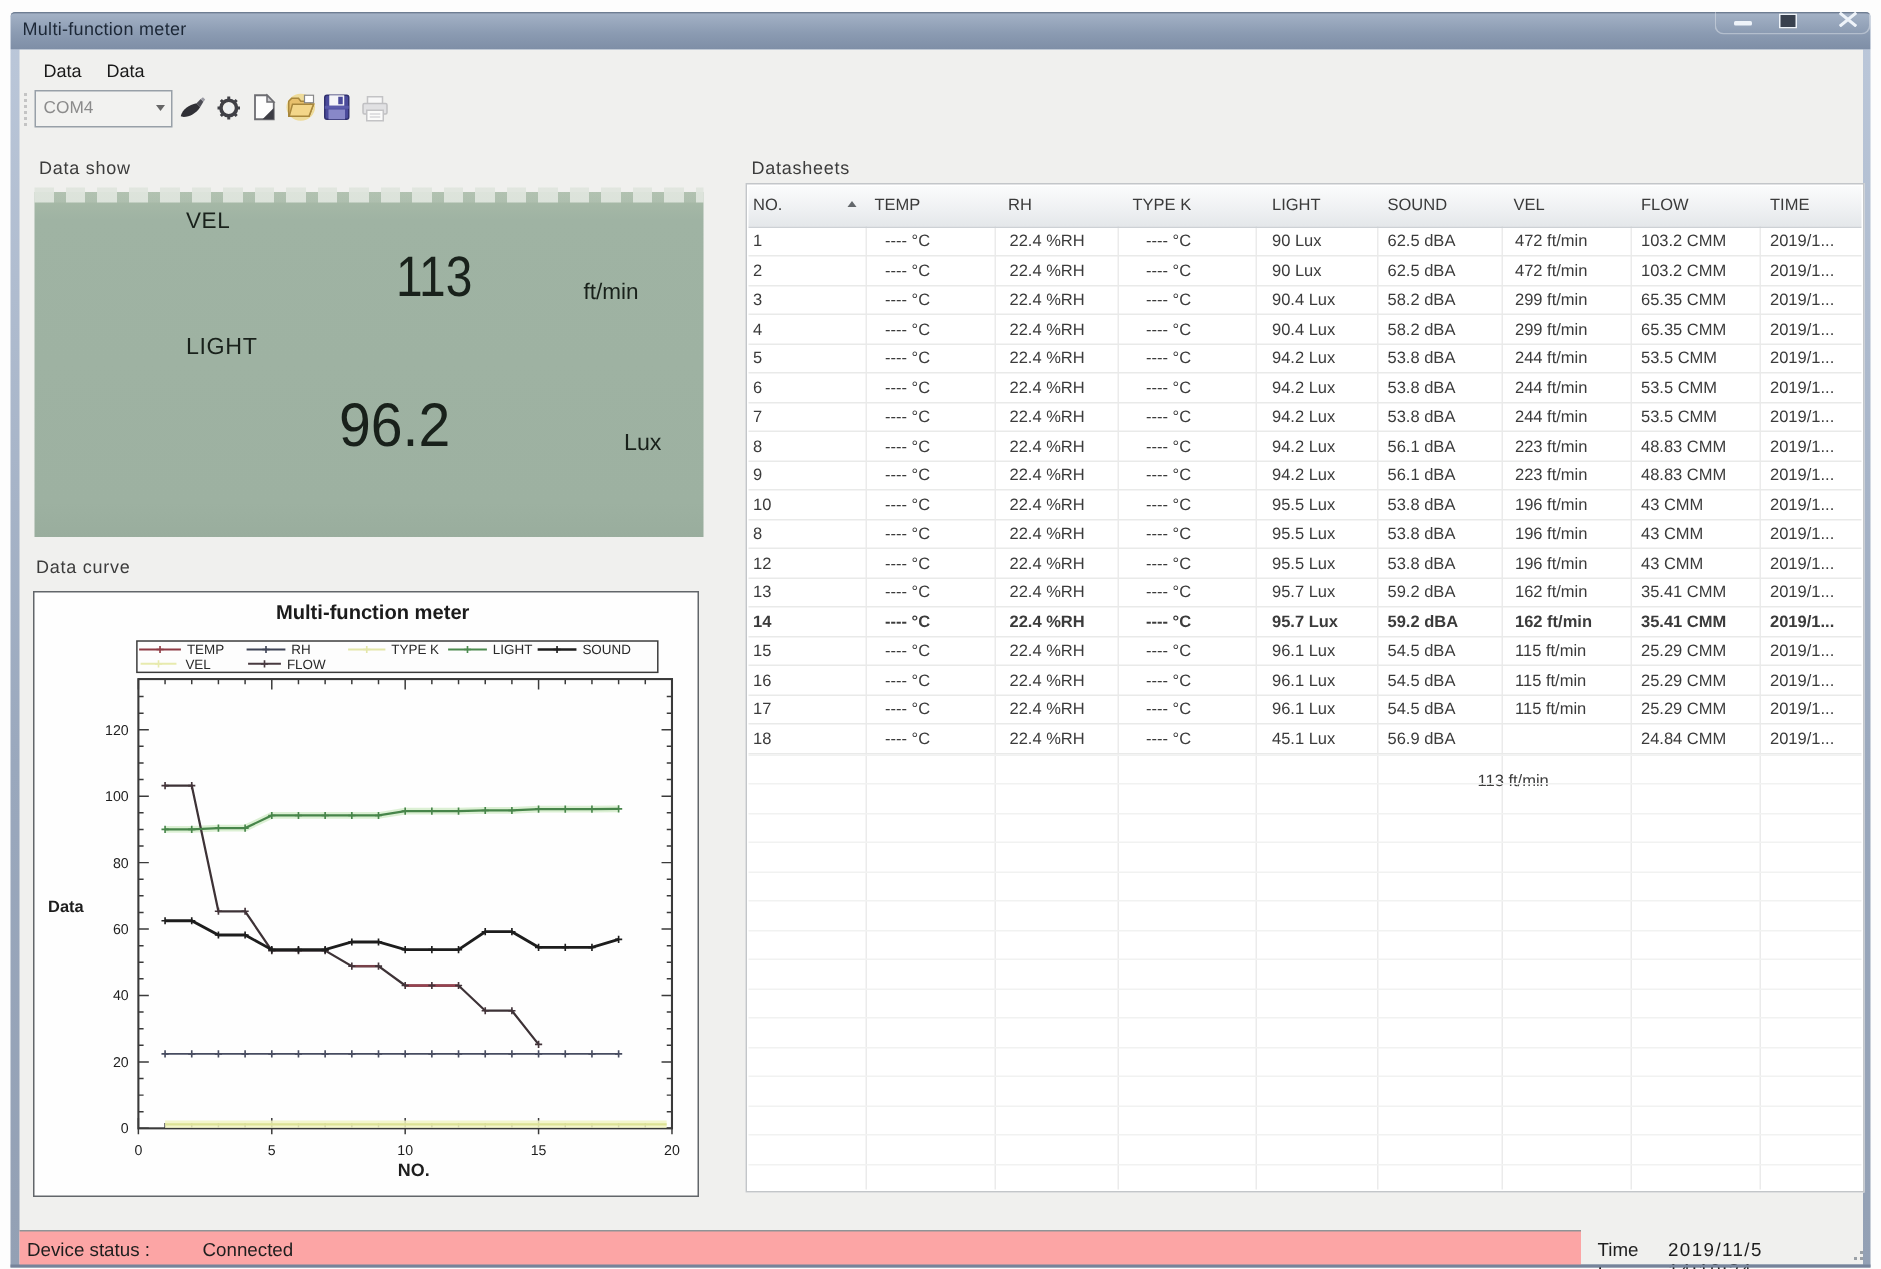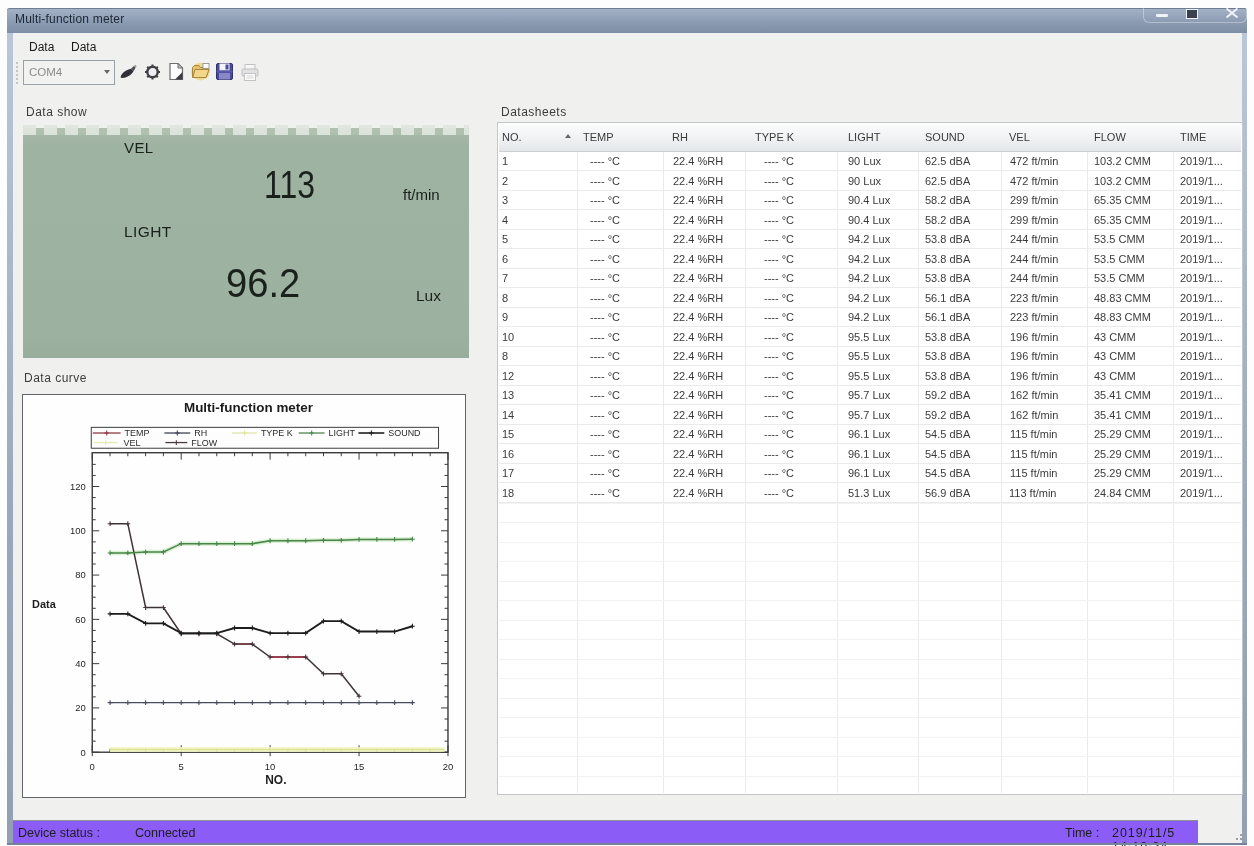--- a/index.html
+++ b/index.html
@@ -95,7 +95,7 @@
   <div style="left:0;top:-3px;width:446px;height:3px;background:repeating-linear-gradient(90deg, rgba(210,220,208,0.5) 0 13px, rgba(240,240,238,0) 13px 21px);"></div>
   <div style="left:101px;top:10.5px;font-size:15px;letter-spacing:0.4px;">VEL</div>
   <div style="left:241px;top:36px;font-size:38px;transform:scaleX(0.84);transform-origin:0 0;">113</div>
-  <div style="left:380px;top:57.5px;font-size:15px;">ft/min</div>
+  <div style="left:366px;top:57.5px;font-size:15px;">ft/min</div>
   <div style="left:101px;top:94.5px;font-size:15.5px;letter-spacing:0.4px;">LIGHT</div>
   <div style="left:203px;top:132px;font-size:41px;transform:scaleX(0.93);transform-origin:0 0;">96.2</div>
   <div style="left:393px;top:158.5px;font-size:15.5px;">Lux</div>

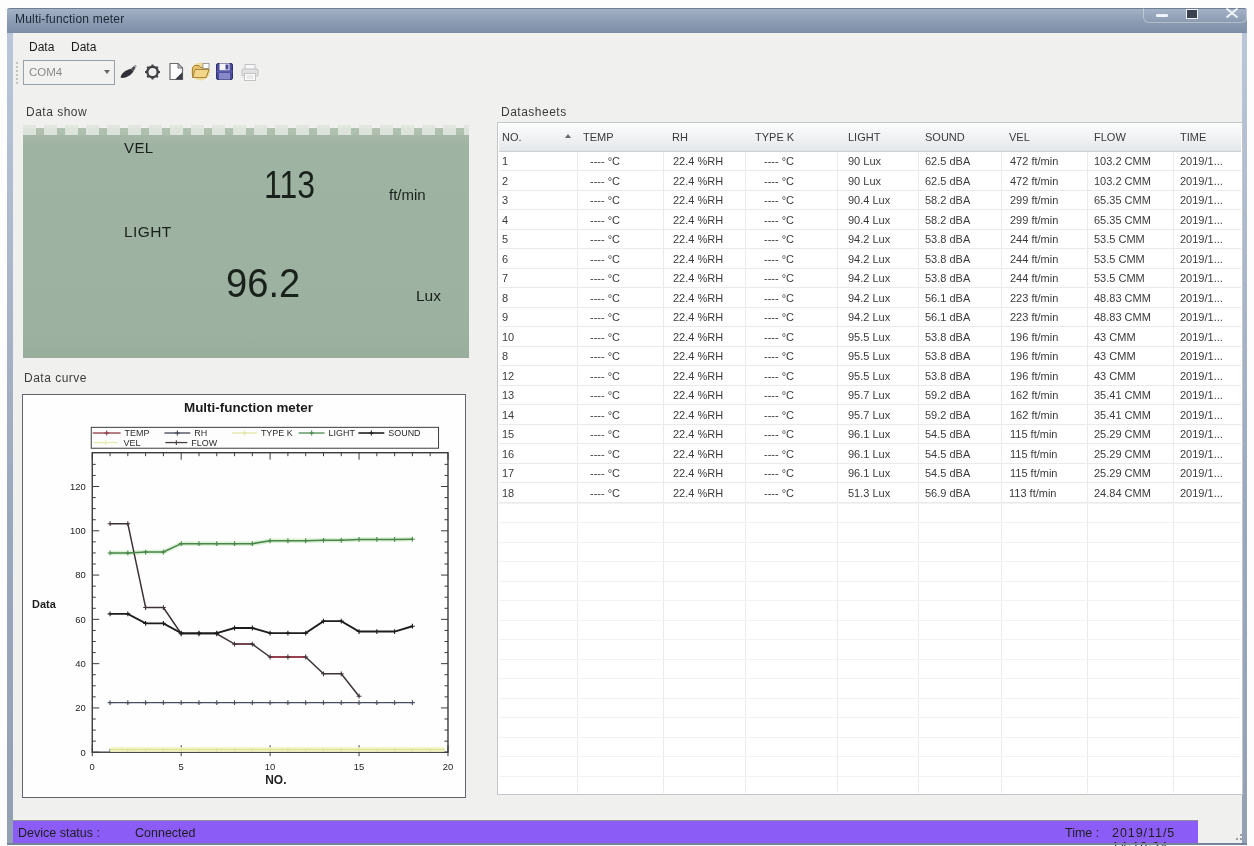--- a/index.html
+++ b/index.html
@@ -320,7 +320,7 @@
       <span style="left:595px;">35.41 CMM</span>
       <span style="left:681px;">2019/1...</span>
     </div>
-<div class="trow" style="top:282px;">
+<div class="trow" style="top:282px;font-weight:bold;">
       <span style="left:3px;">14</span>
       <span style="left:91px;">---- °C</span>
       <span style="left:174px;">22.4 %RH</span>

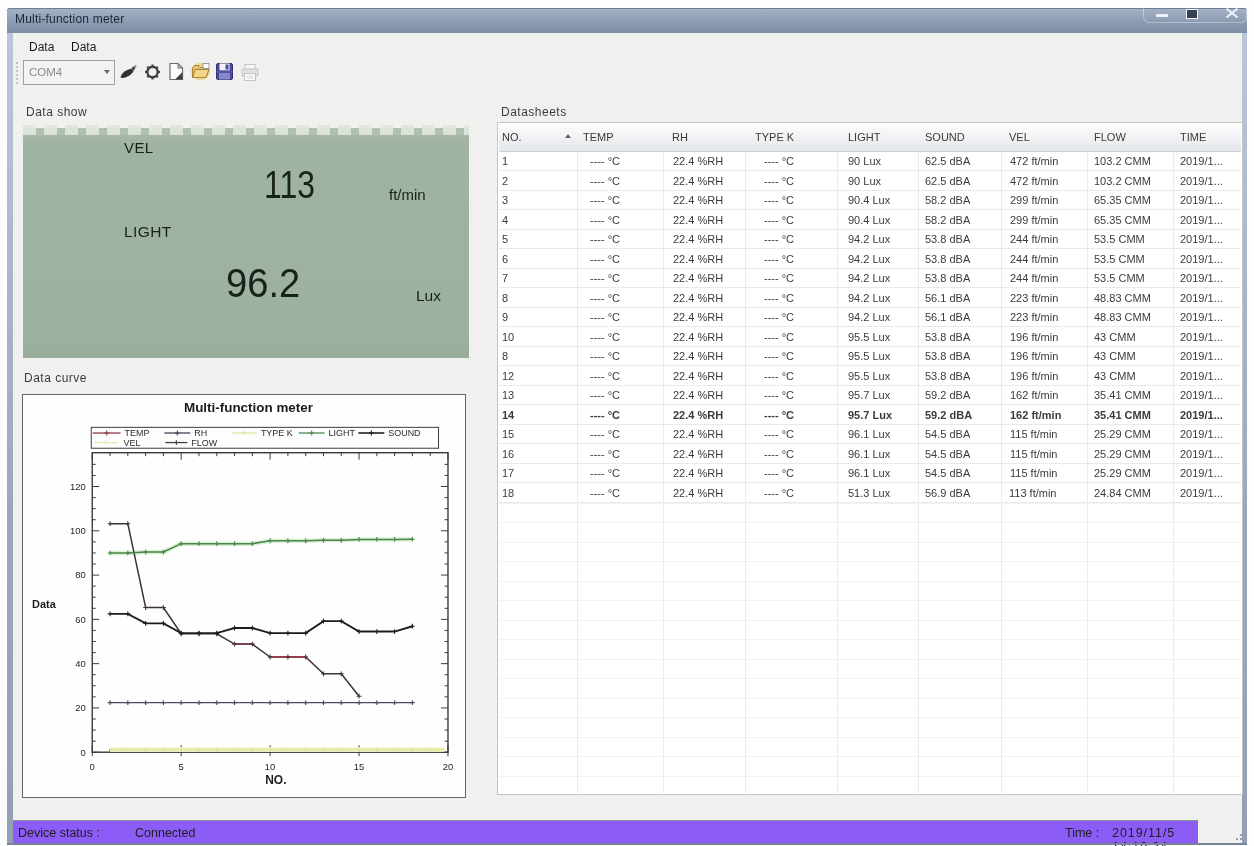--- a/index.html
+++ b/index.html
@@ -369,7 +369,7 @@
       <span style="left:91px;">---- °C</span>
       <span style="left:174px;">22.4 %RH</span>
       <span style="left:265px;">---- °C</span>
-      <span style="left:349px;">51.3 Lux</span>
+      <span style="left:349px;">45.1 Lux</span>
       <span style="left:426px;">56.9 dBA</span>
       <span style="left:510px;">113 ft/min</span>
       <span style="left:595px;">24.84 CMM</span>

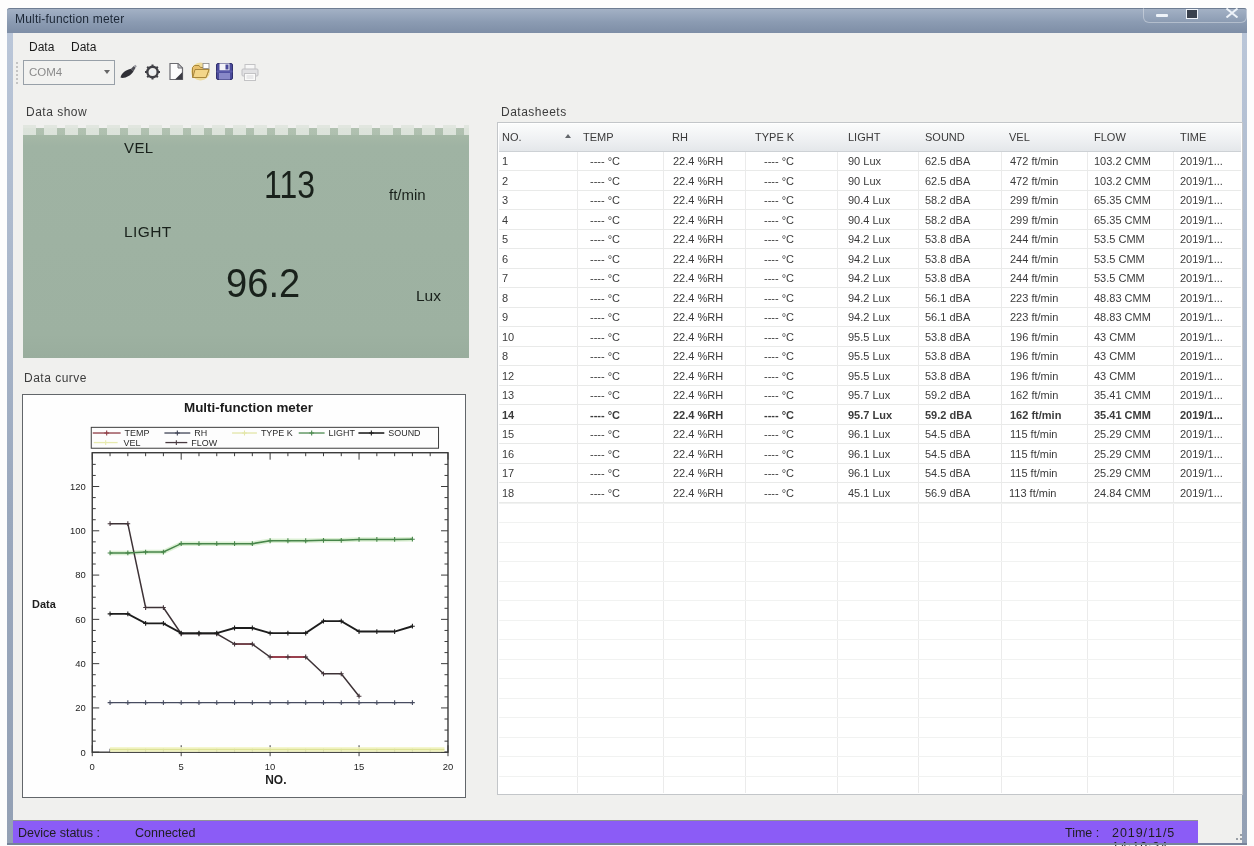--- a/index.html
+++ b/index.html
@@ -371,7 +371,7 @@
       <span style="left:265px;">---- °C</span>
       <span style="left:349px;">45.1 Lux</span>
       <span style="left:426px;">56.9 dBA</span>
-      <span style="left:510px;">113 ft/min</span>
+      <span style="left:486px;margin-top:28px;">113 ft/min</span>
       <span style="left:595px;">24.84 CMM</span>
       <span style="left:681px;">2019/1...</span>
     </div>

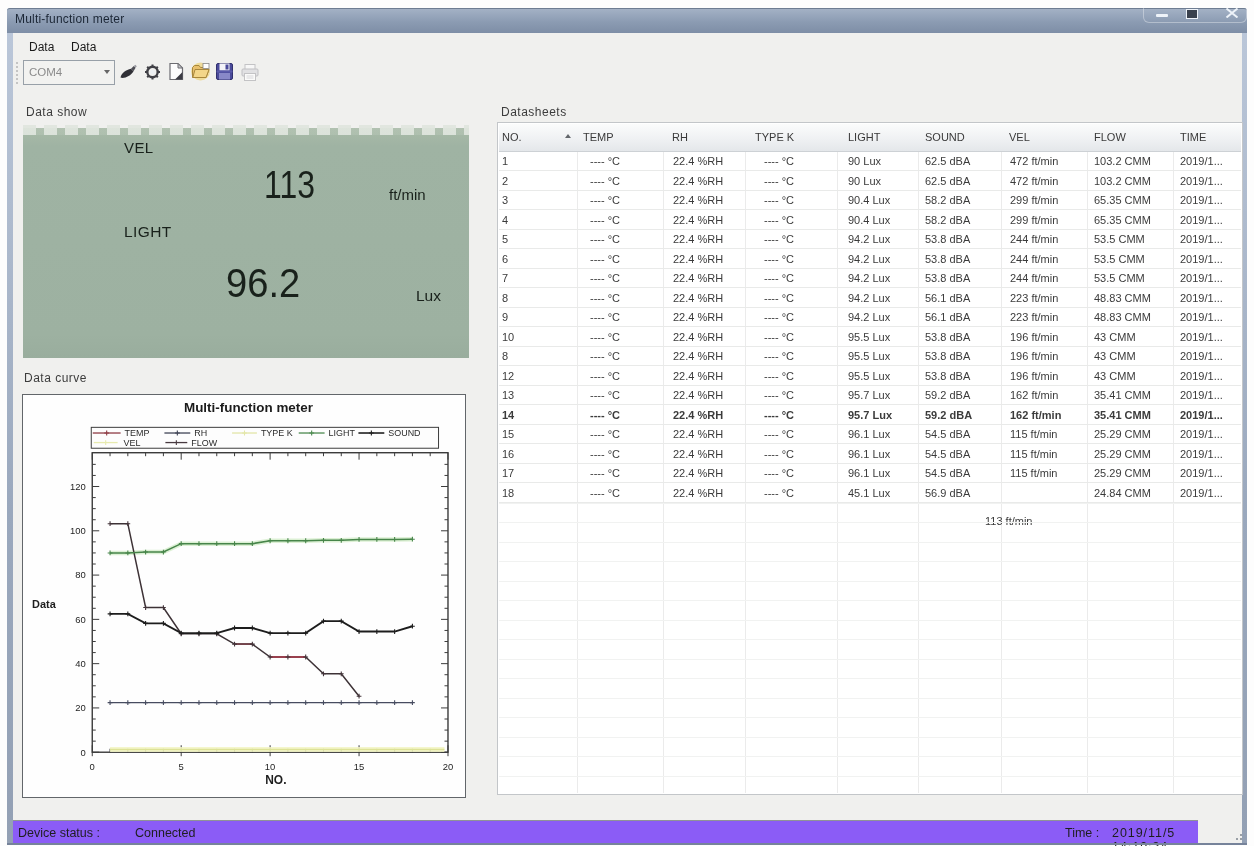--- a/index.html
+++ b/index.html
@@ -21,7 +21,7 @@
 .vsep{position:absolute;top:1px;bottom:1px;width:1px;background:#ebebeb;}
 .trow{position:absolute;left:1px;right:1px;height:19.5px;border-bottom:1px solid #e9eae9;box-sizing:border-box;}
 .trow span{position:absolute;top:3.5px;font-size:11px;color:#3b3b3b;white-space:pre;}
-#statusbar{left:13px;top:820px;width:1185px;height:23px;background:#8b5cf6;border-top:1px solid #8f9396;}
+#statusbar{left:13px;top:820px;width:1041px;height:23px;background:#fca5a5;border-top:1px solid #8f9396;}
 #statusbar span{position:absolute;top:4.5px;font-size:12.5px;color:#1e1e1e;}
 #botedge{left:7px;top:843px;width:1240px;height:2px;background:#76839a;}
 #sortglyph{left:565px;top:134px;width:0;height:0;border-left:3px solid transparent;border-right:3px solid transparent;border-bottom:4px solid #63676b;}

